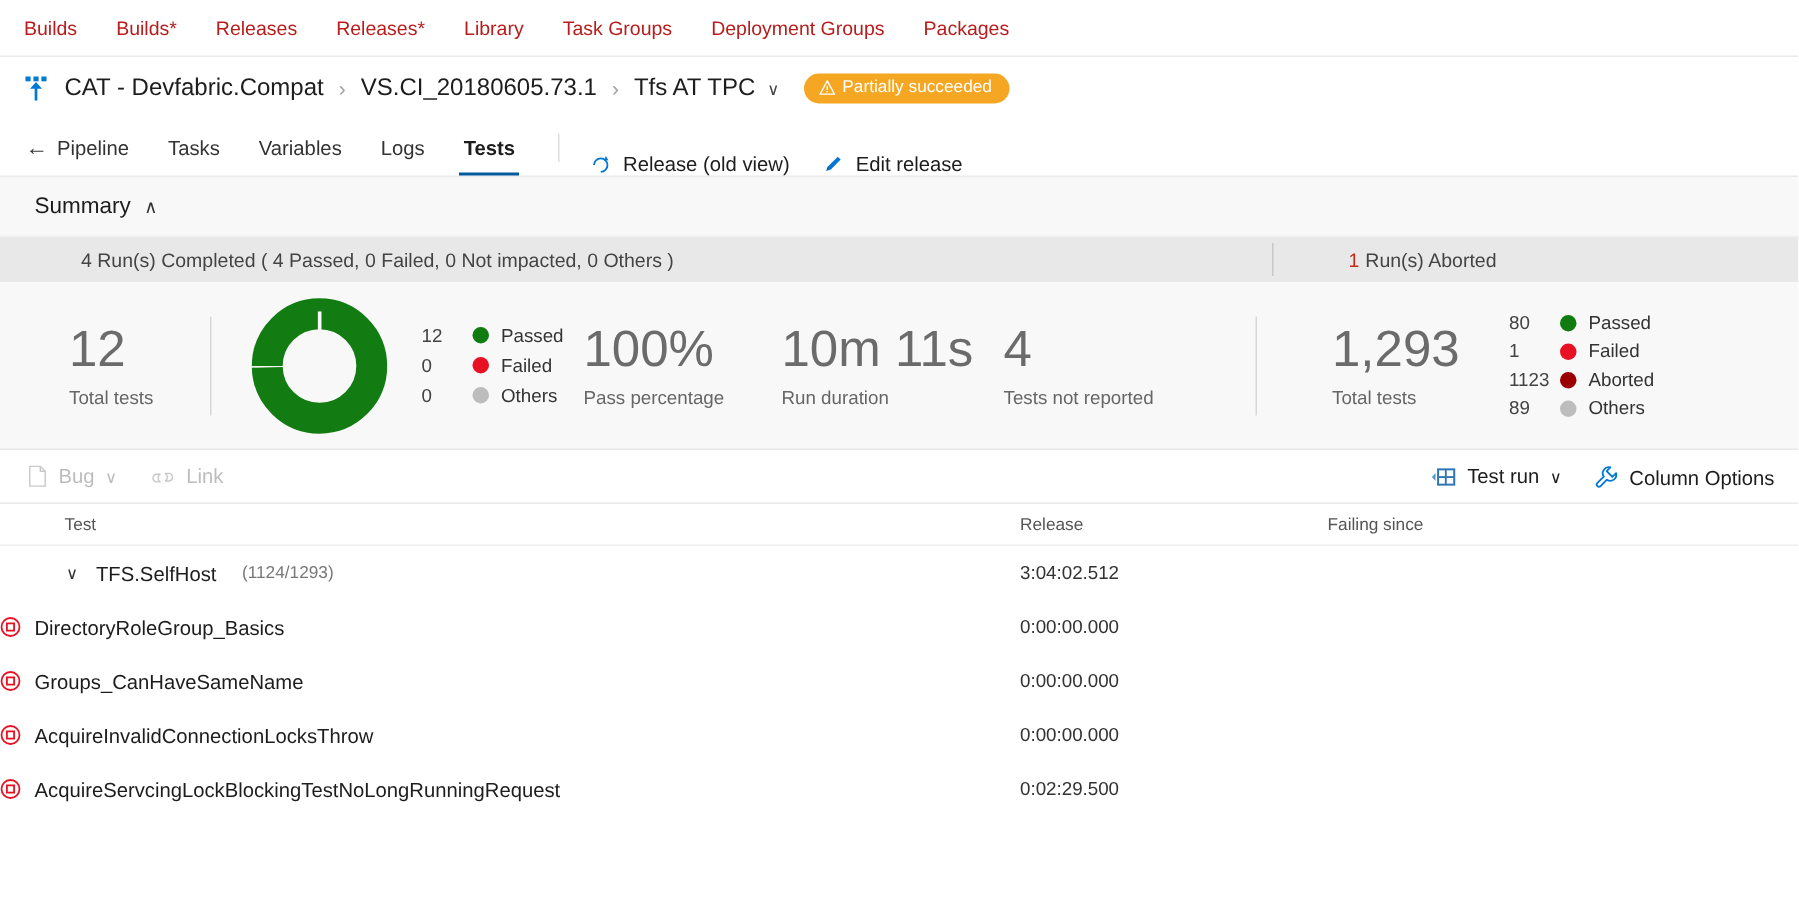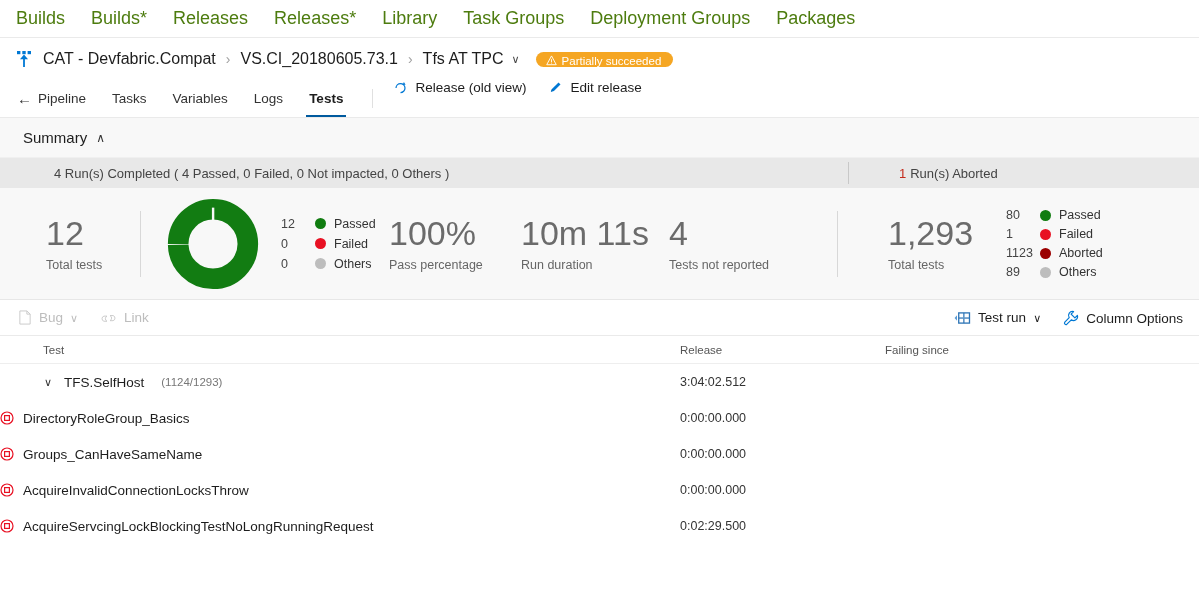--- a/index.html
+++ b/index.html
@@ -22,8 +22,8 @@
     background: #ffffff;
   }
   .topnav .navitem {
-    font-size: 18px;
-    color: #4d7c0f;
+    font-size: 13px;
+    color: #b91c1c;
     margin-right: 26px;
     white-space: nowrap;
     cursor: pointer;

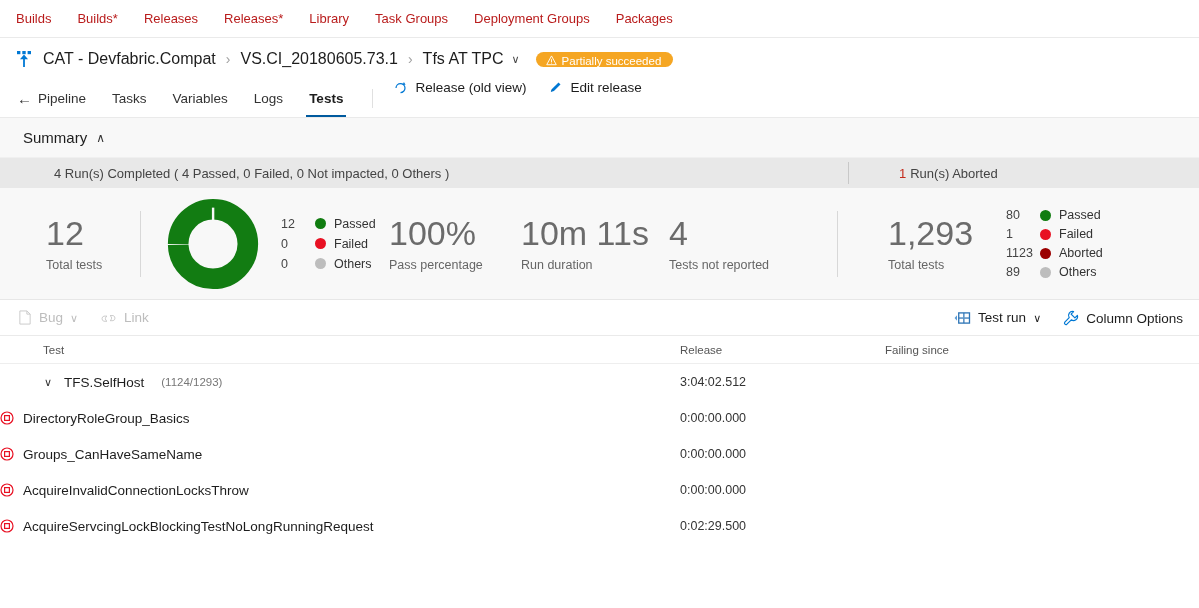--- a/index.html
+++ b/index.html
@@ -63,7 +63,7 @@
     color: #ffffff;
     font-size: 11.5px;
     border-radius: 11px;
-    padding: 3px 12px 0 10px;
+    padding: 3px 12px 5px 10px;
     display: inline-flex;
     align-items: center;
     gap: 5px;

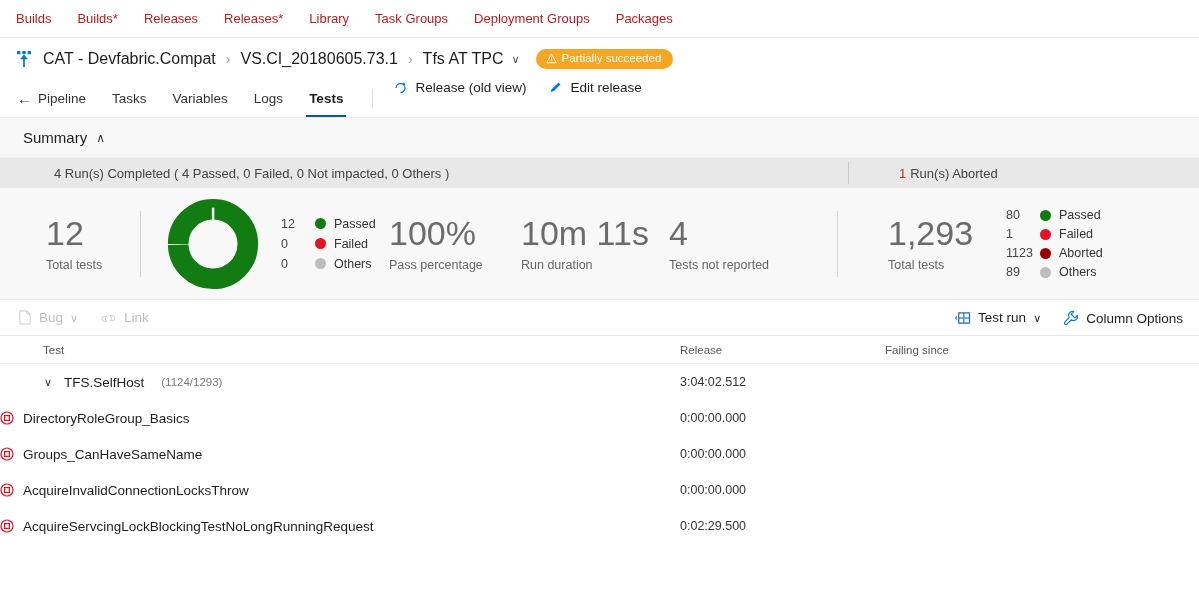--- a/index.html
+++ b/index.html
@@ -107,7 +107,7 @@
   }
   .tab-link {
     display: flex;
-    align-items: flex-start;
+    align-items: flex-end;
     gap: 7px;
     font-size: 13.5px;
     color: #1d1d1d;

